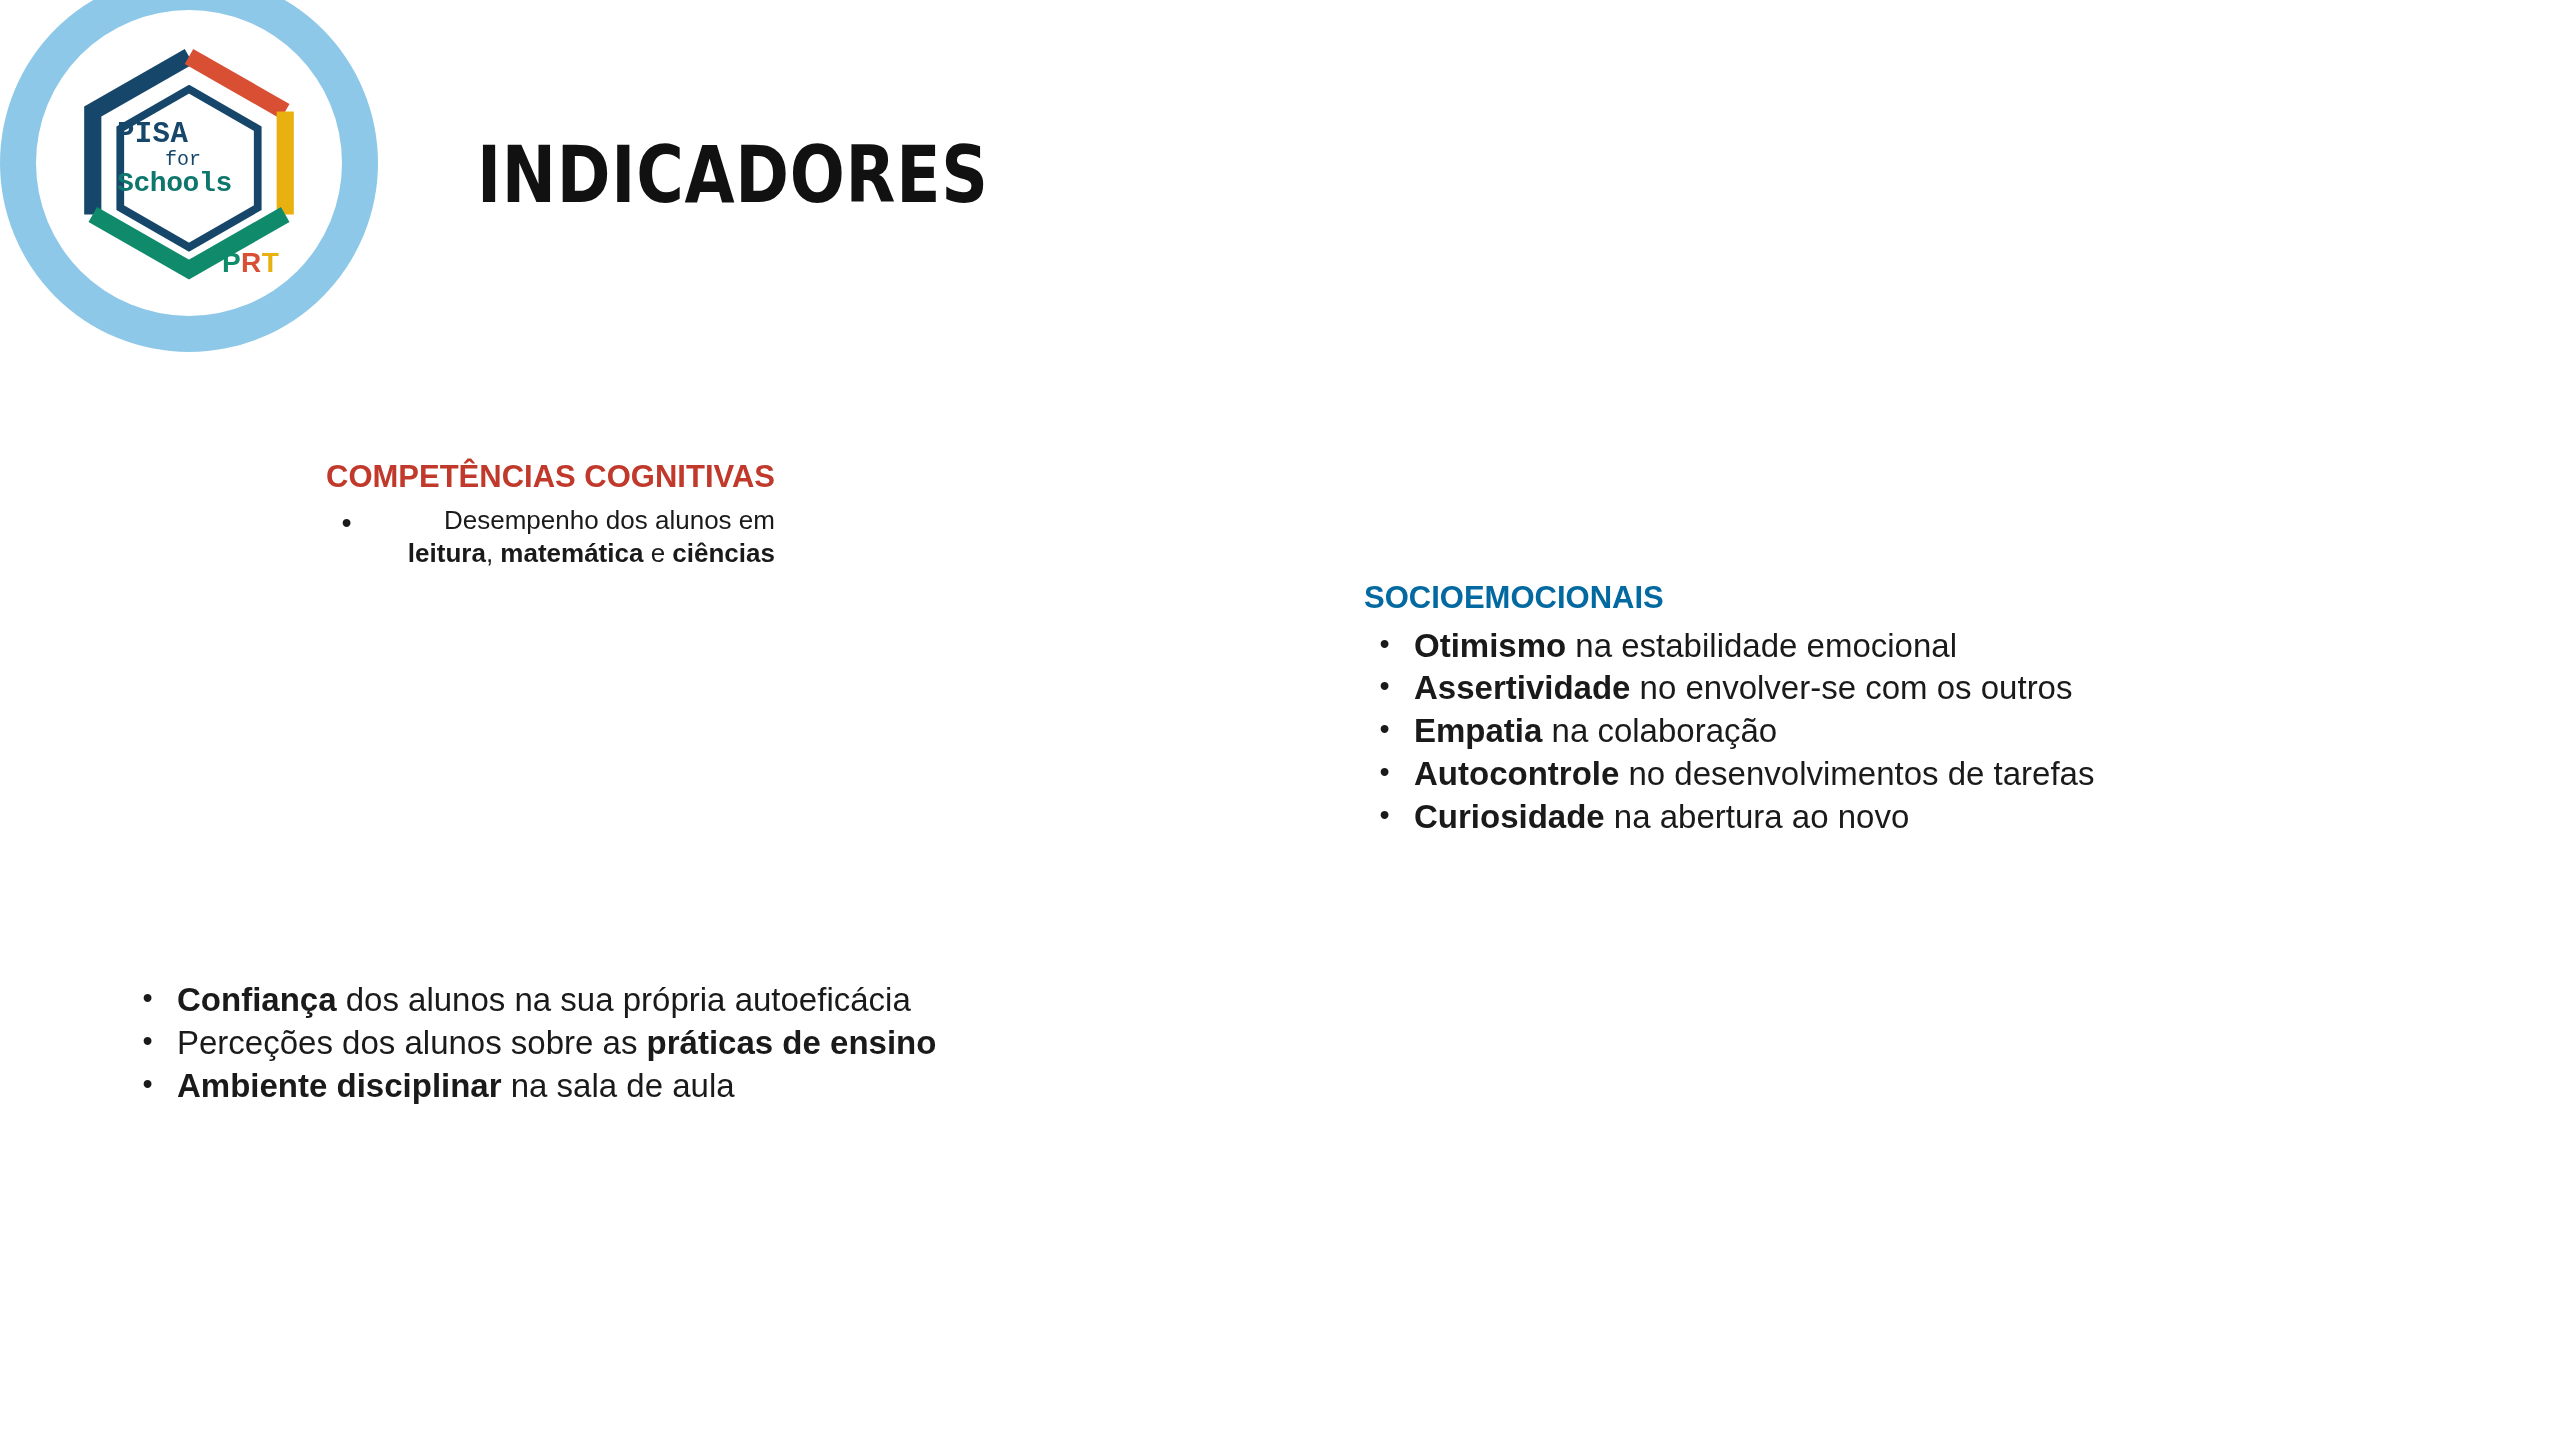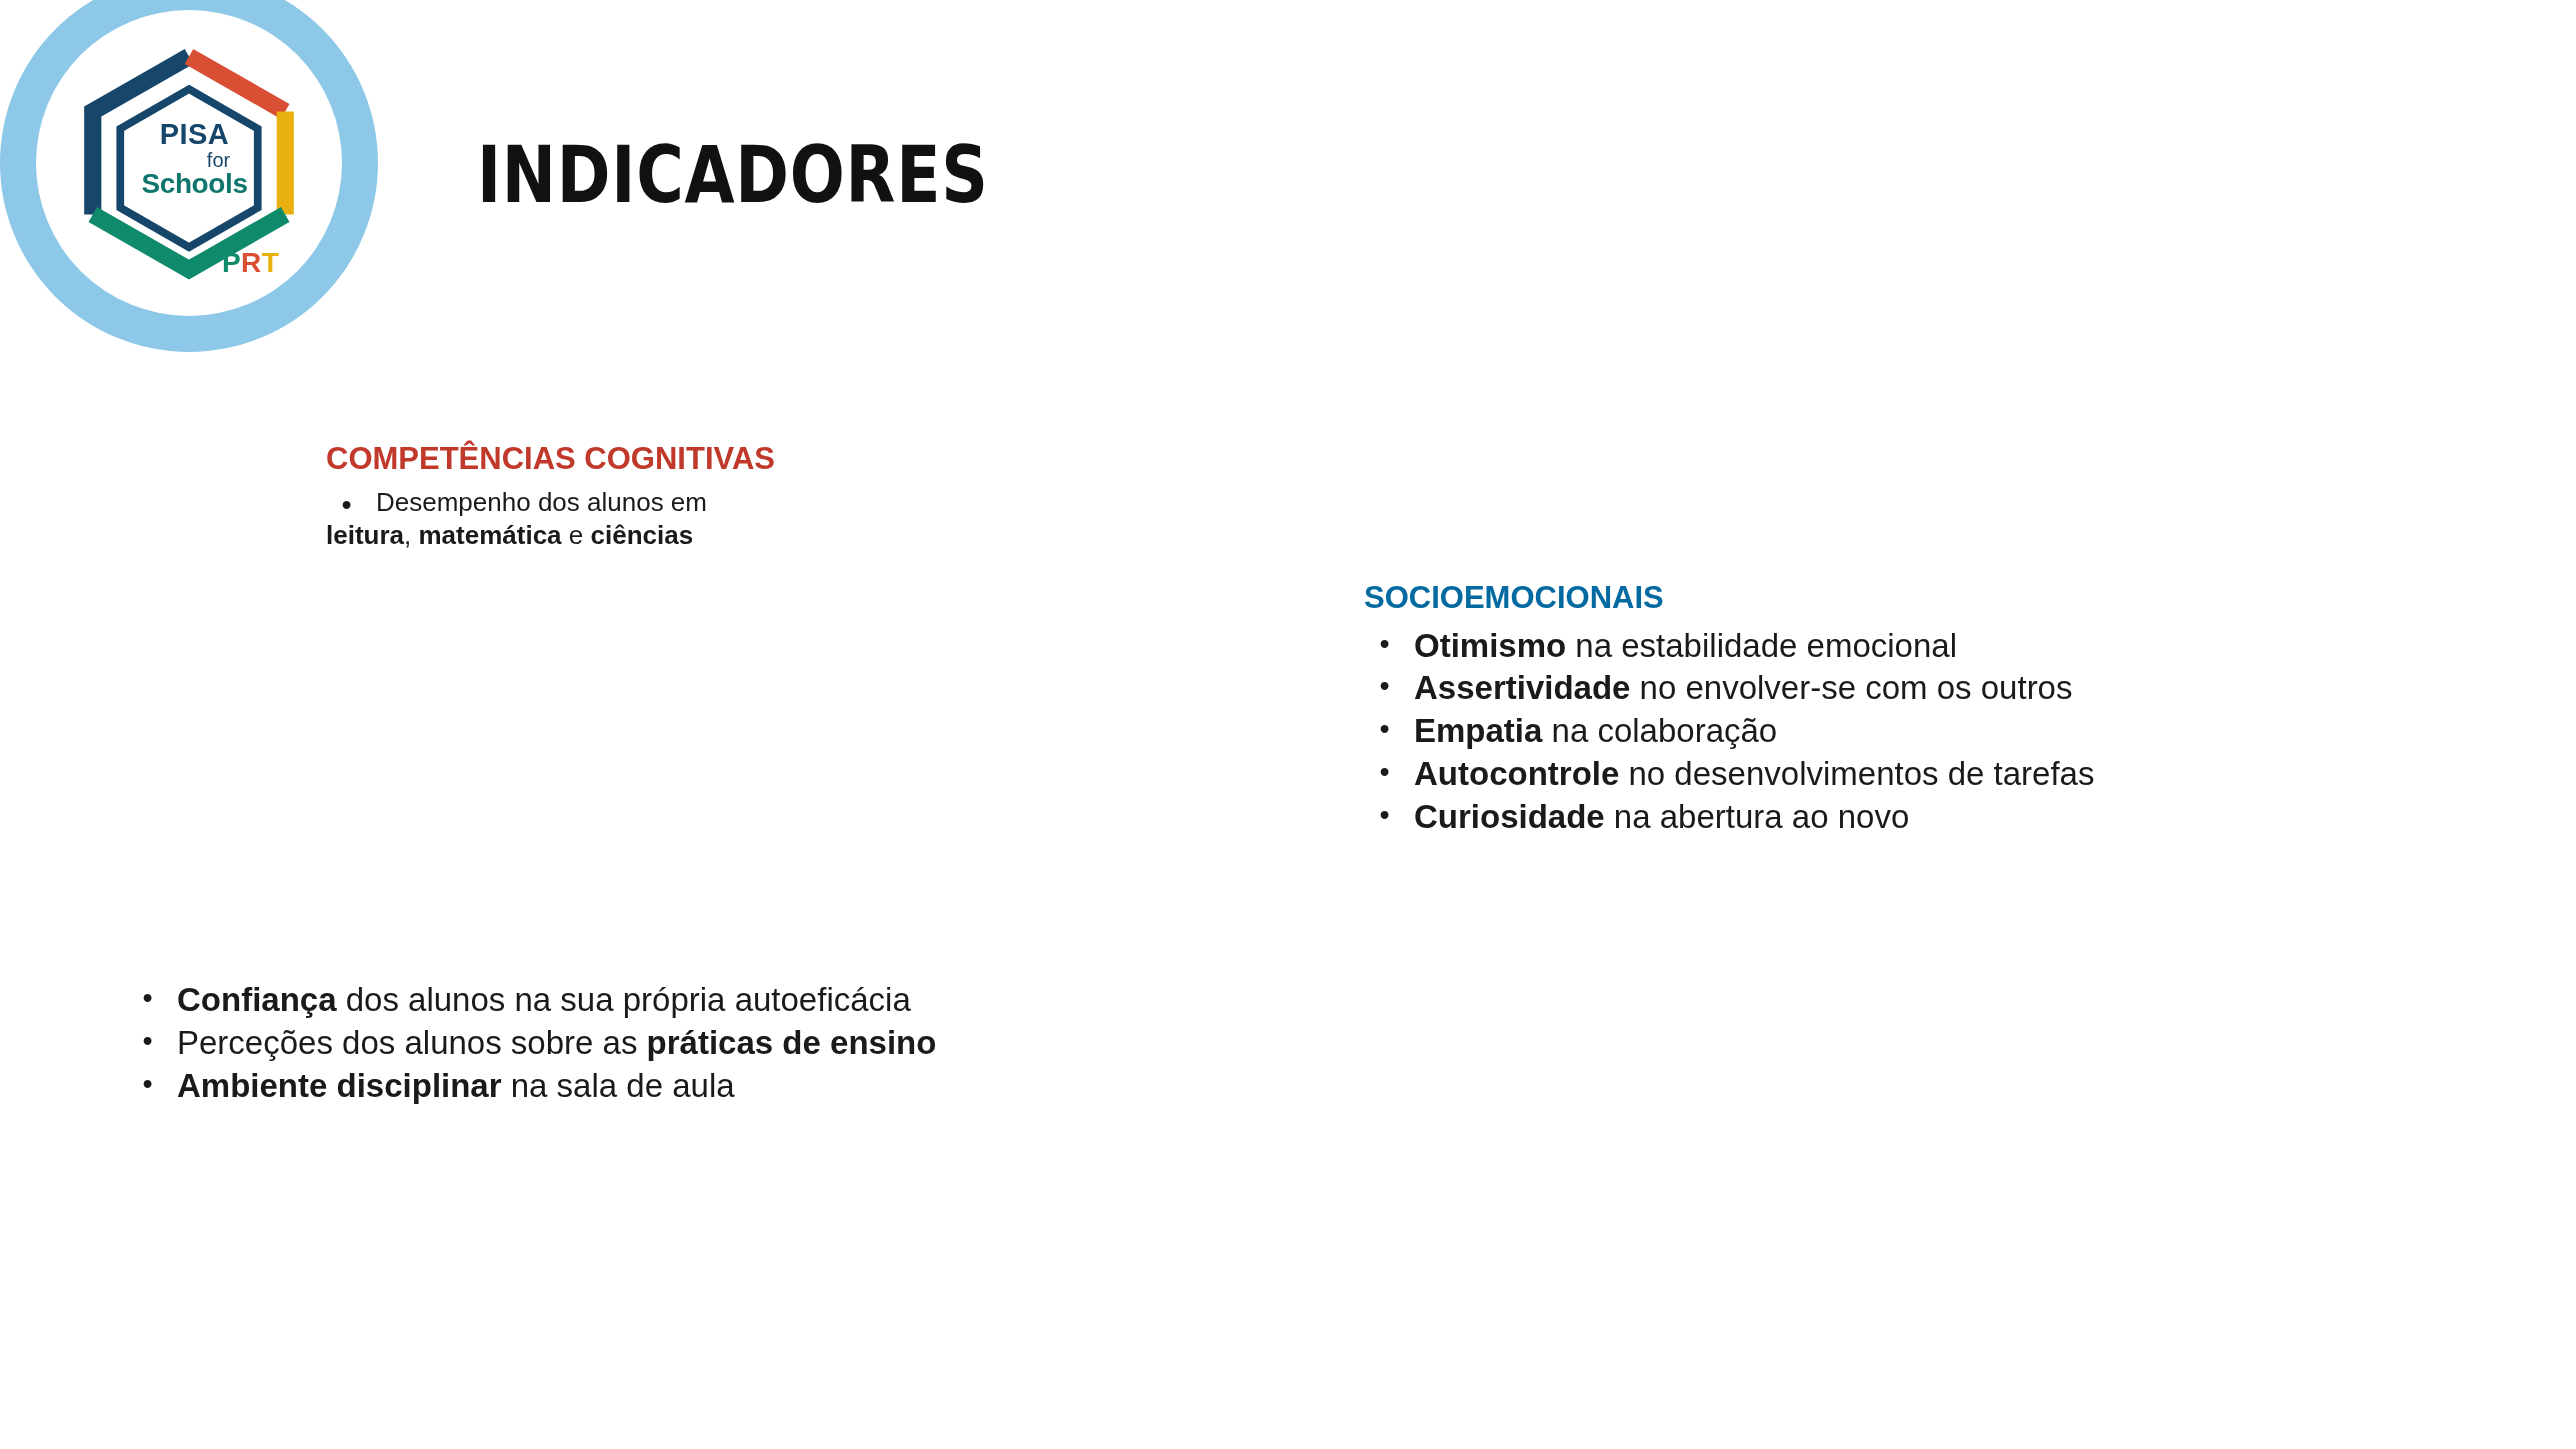--- a/index.html
+++ b/index.html
@@ -55,9 +55,10 @@
     left: 117px;
     top: 120px;
     width: 155px;
-    text-align: center;
+    text-align: left;
     line-height: 1.02;
     pointer-events: none;
+    font-family: Liberation Mono, monospace;
   }
   #logo-text .l1 {
     font-size: 29px;

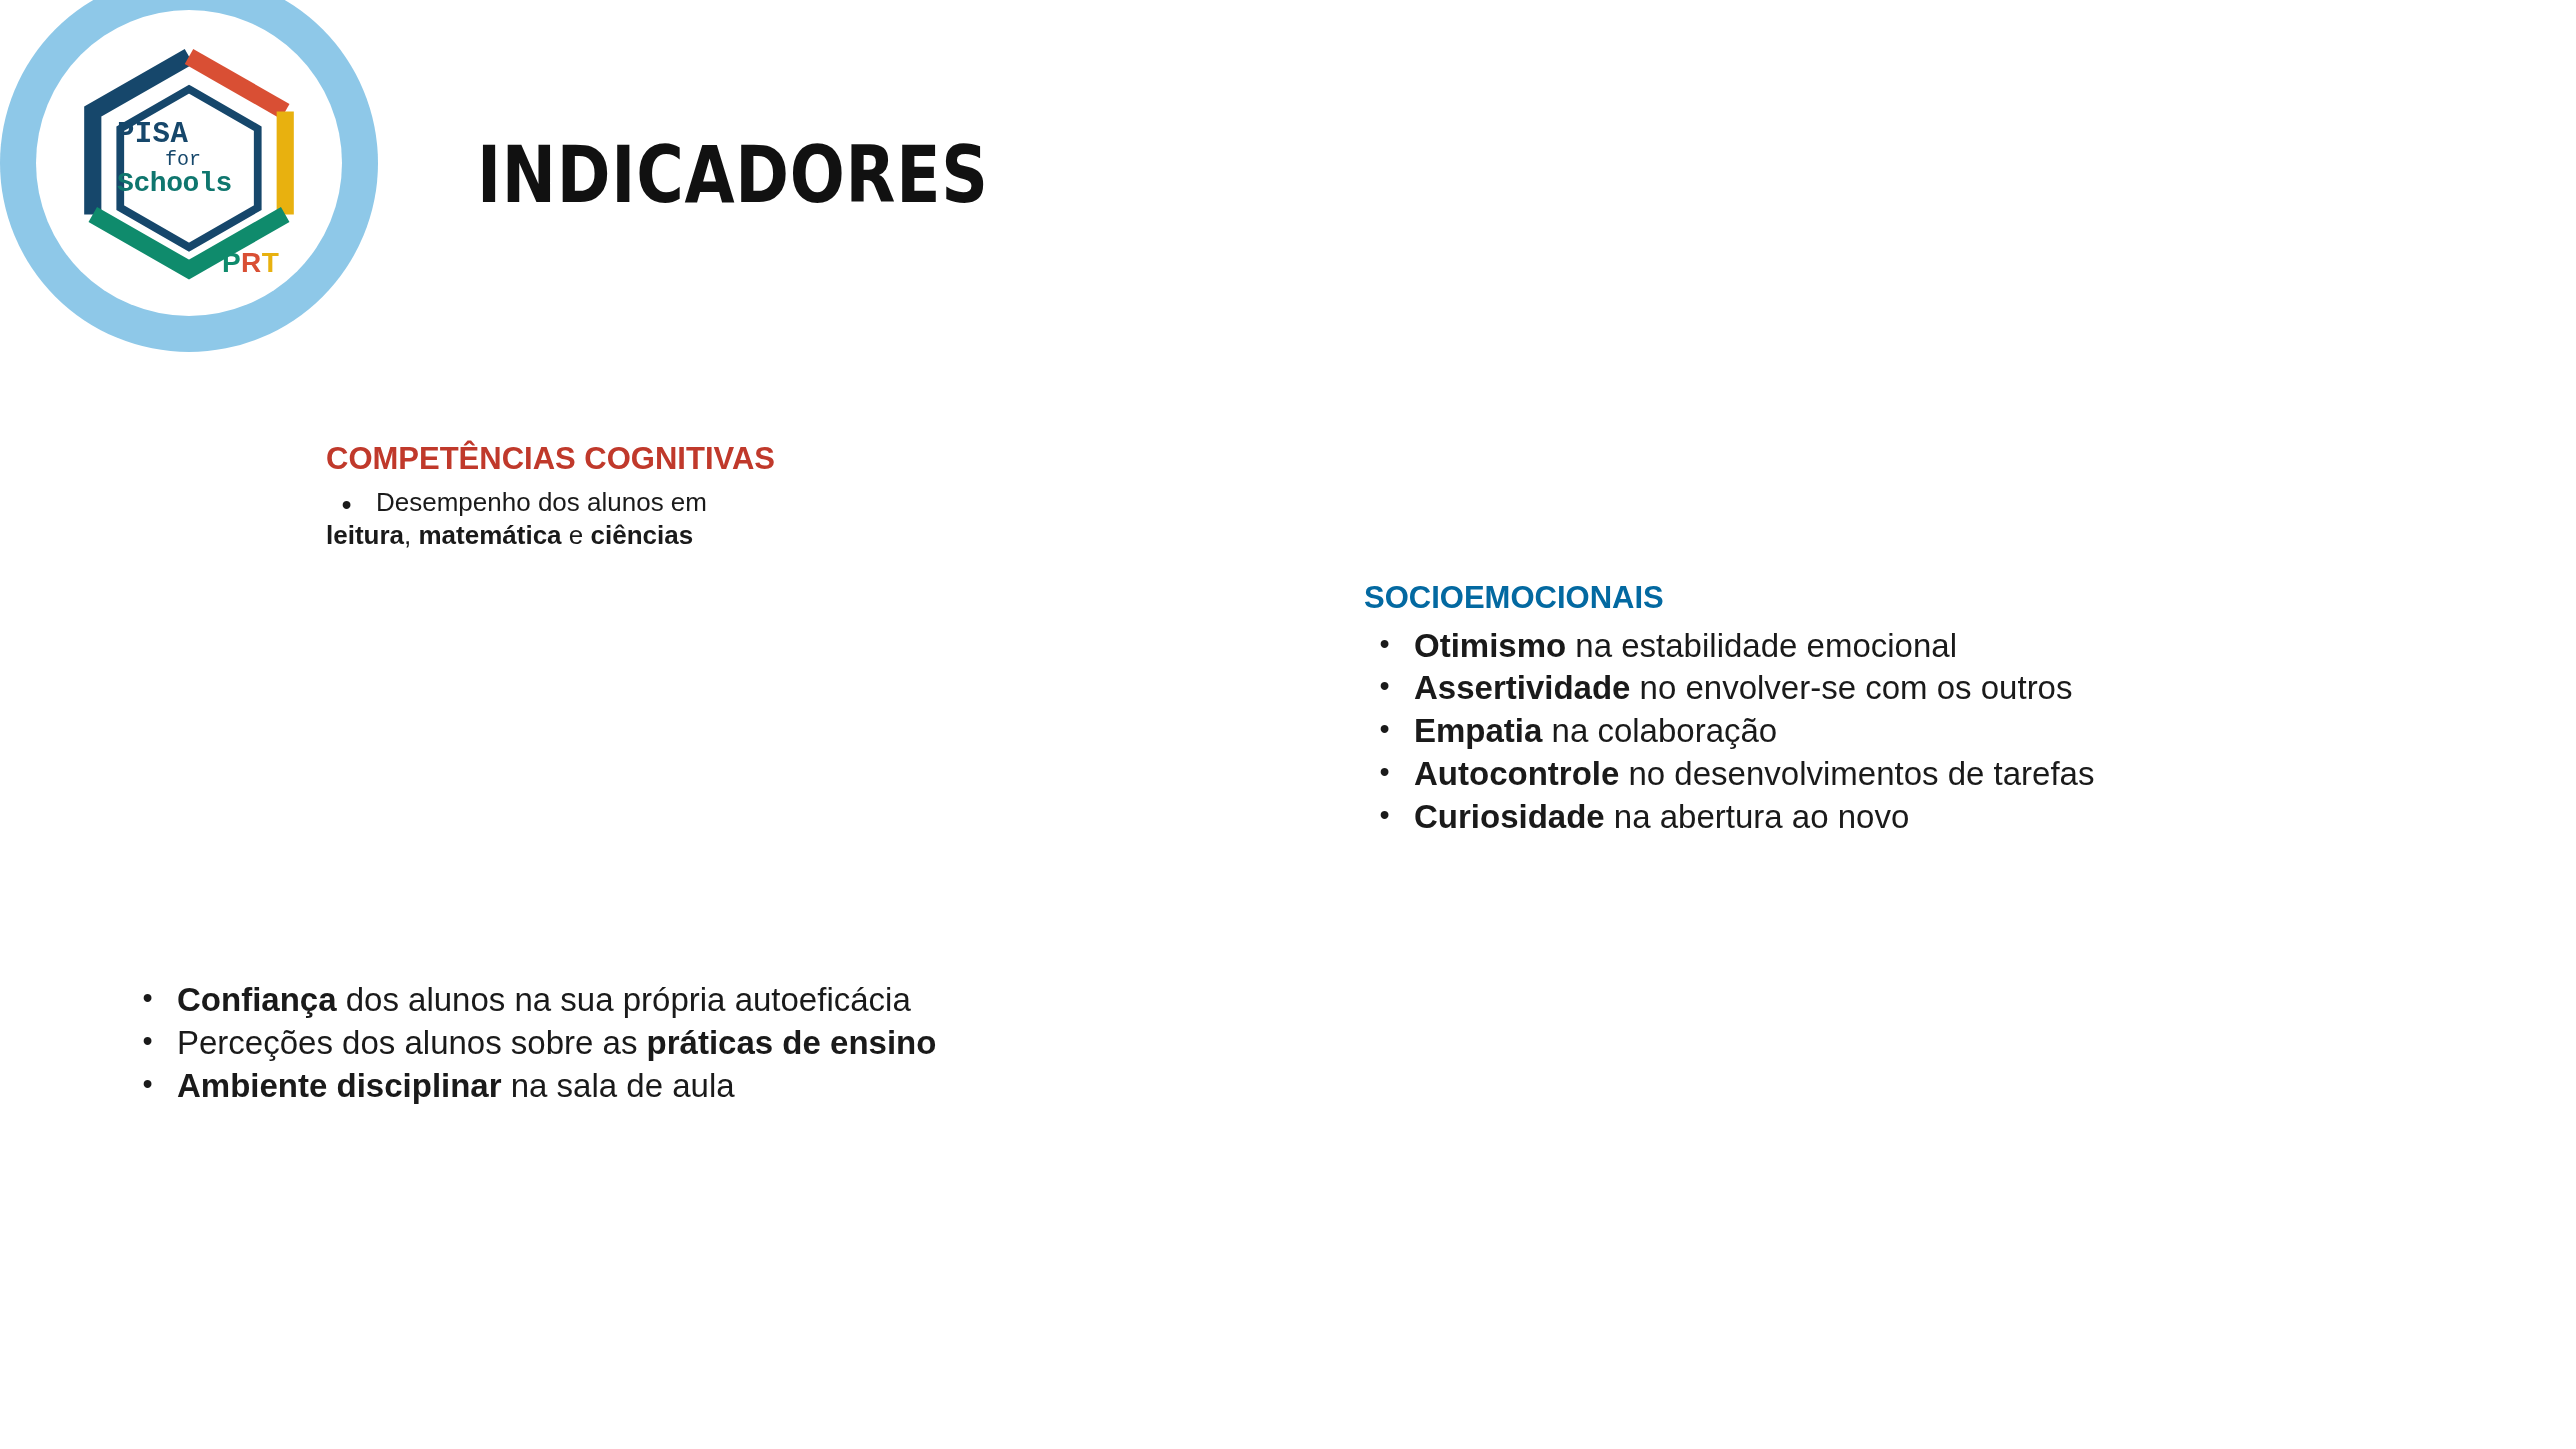--- a/index.html
+++ b/index.html
@@ -141,7 +141,7 @@
   .b { font-weight: 700; }
 
   
-  #block-cognitivas { left: 326px; top: 441px; }
+  #block-cognitivas { left: 326px; top: 459px; text-align: right; }
   #block-cognitivas .block-heading { color: #c0392b; }
   #block-cognitivas .bullet-list li { font-size: 26px; }
 

